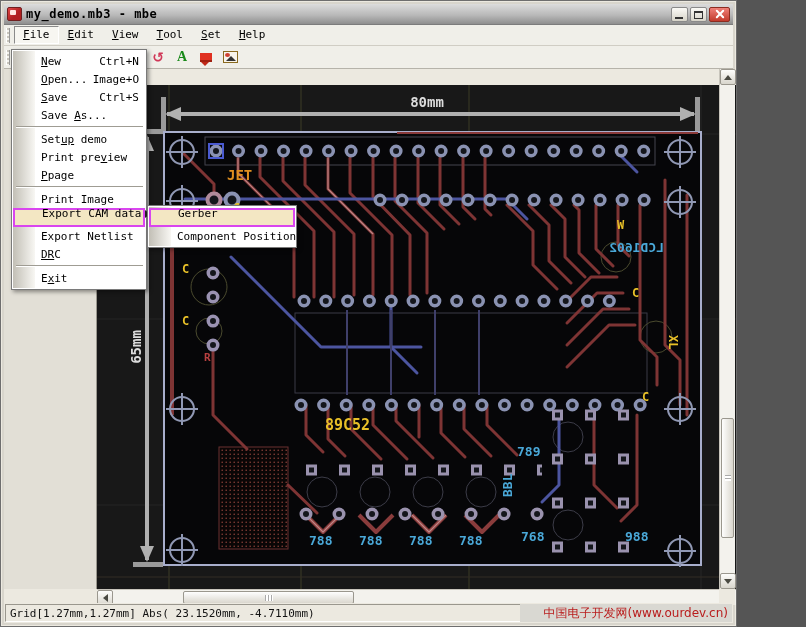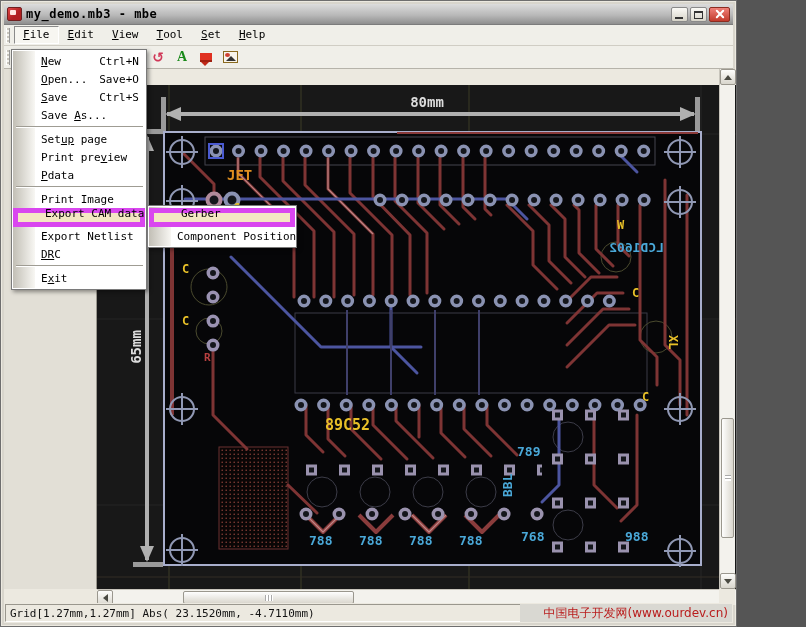--- a/index.html
+++ b/index.html
@@ -391,7 +391,7 @@
       </div>
     <div class="mi">
         <span class="lab"><span class="acc">O</span><span>pen...</span></span>
-        <span class="sc">Save+O</span>
+        <span class="sc">Image+O</span>
       </div>
     <div class="mi">
         <span class="lab"><span class="acc">S</span><span>ave</span></span>

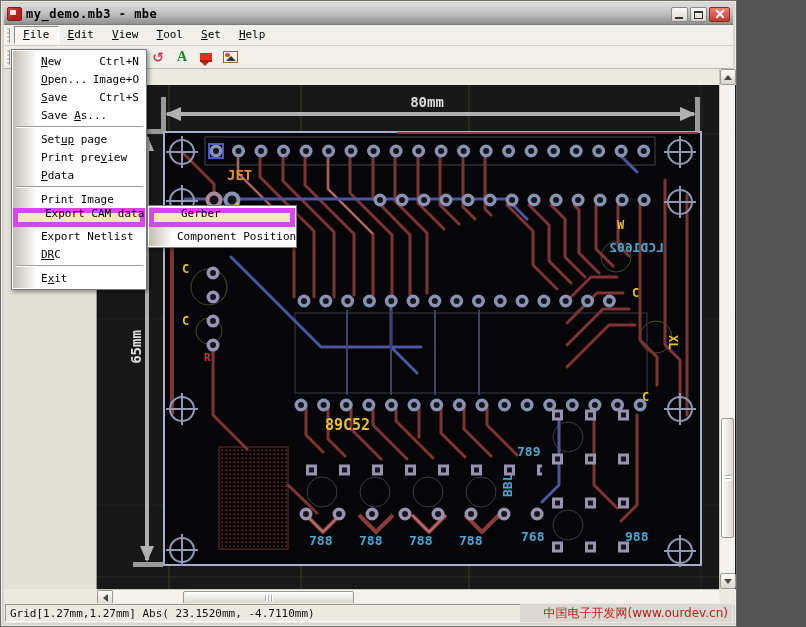--- a/index.html
+++ b/index.html
@@ -402,7 +402,7 @@
       </div>
     <div class="sep"></div>
     <div class="mi">
-        <span class="lab"><span>Set</span><span class="acc">up</span><span> page</span></span>
+        <span class="lab"><span>Set</span><span class="acc">up</span><span> demo</span></span>
       </div>
     <div class="mi">
         <span class="lab"><span>Print pre</span><span class="acc">v</span><span>iew</span></span>

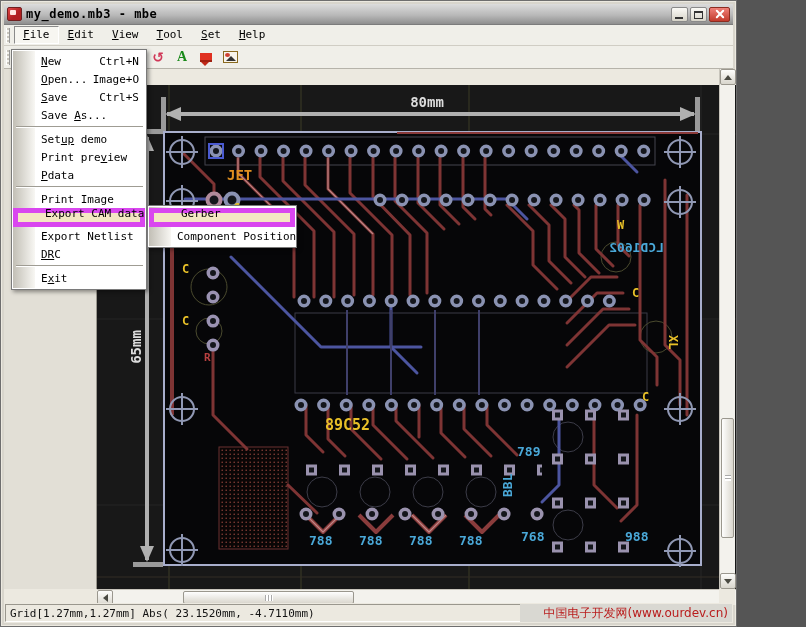--- a/index.html
+++ b/index.html
@@ -408,7 +408,7 @@
         <span class="lab"><span>Print pre</span><span class="acc">v</span><span>iew</span></span>
       </div>
     <div class="mi">
-        <span class="lab"><span class="acc">P</span><span>data</span></span>
+        <span class="lab"><span class="acc">P</span><span>page</span></span>
       </div>
     <div class="sep"></div>
     <div class="mi">

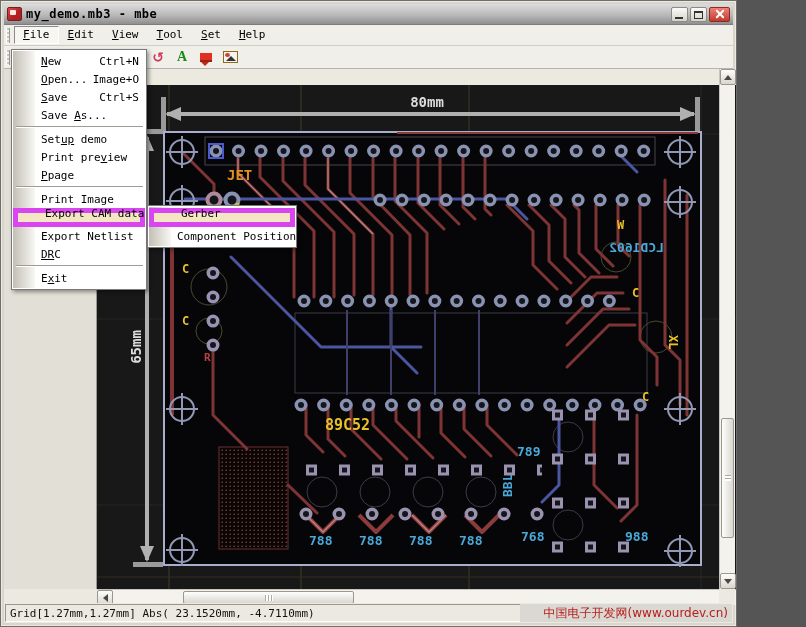--- a/index.html
+++ b/index.html
@@ -82,7 +82,7 @@
   .mi{position:relative;height:18px;display:flex;align-items:center;padding:0 6px 0 28px;white-space:nowrap;}
   .mi .lab{flex:1;}
   .mi .sc{margin-left:0;}
-  .mi.hl{background:#f3e7c3;border:5px solid #d946ef;height:19px;padding:0 5px 8px 27px;}
+  .mi.hl{background:#f3e7c3;border:2px solid #d946ef;height:19px;padding:0 5px 8px 27px;}
   .sep{height:2px;margin:2px 2px 2px 3px;border-top:1px solid #9f9c93;border-bottom:1px solid #fff;position:relative;}
   .subarrow{width:0;height:0;border-top:4px solid transparent;border-bottom:4px solid transparent;
     border-left:5px solid #222;margin-left:4px;}

